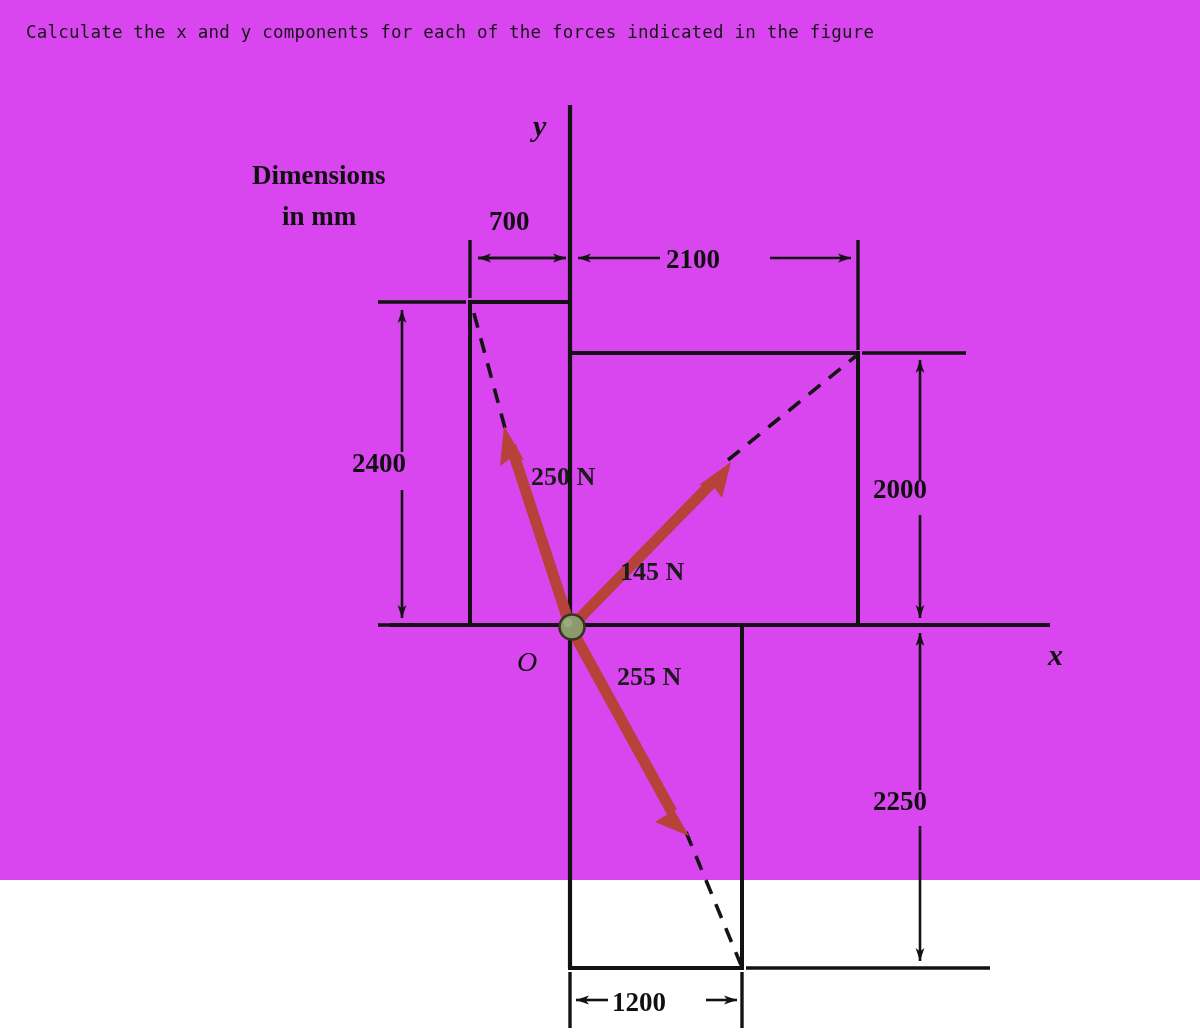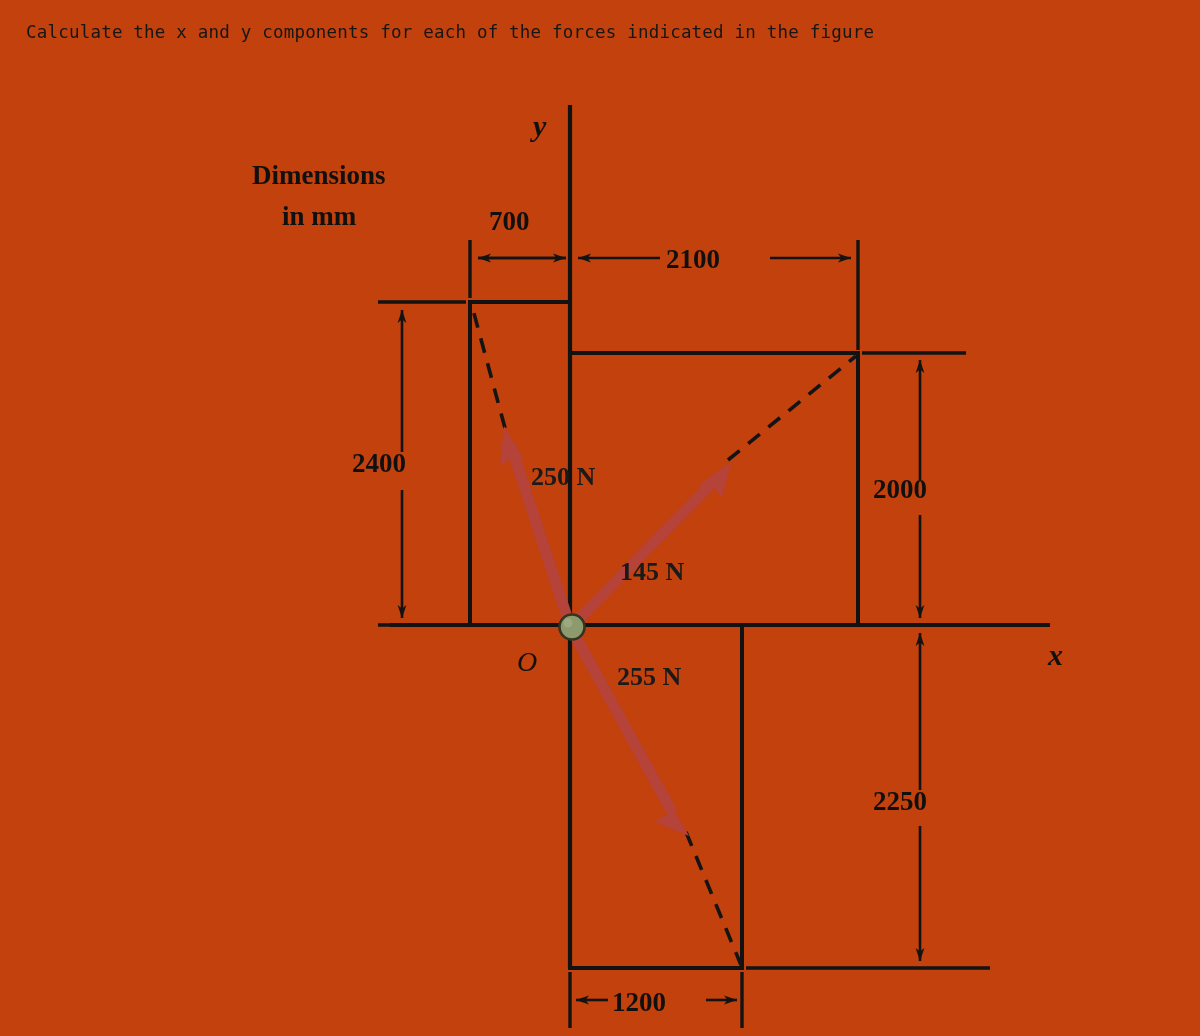--- a/index.html
+++ b/index.html
@@ -21,8 +21,8 @@
     left: 0;
     top: 0;
     width: 1200px;
-    height: 1036px;
-    background: #c2410c;
+    height: 880px;
+    background: #d946ef;
   }
   .prompt-text {
     position: absolute;

